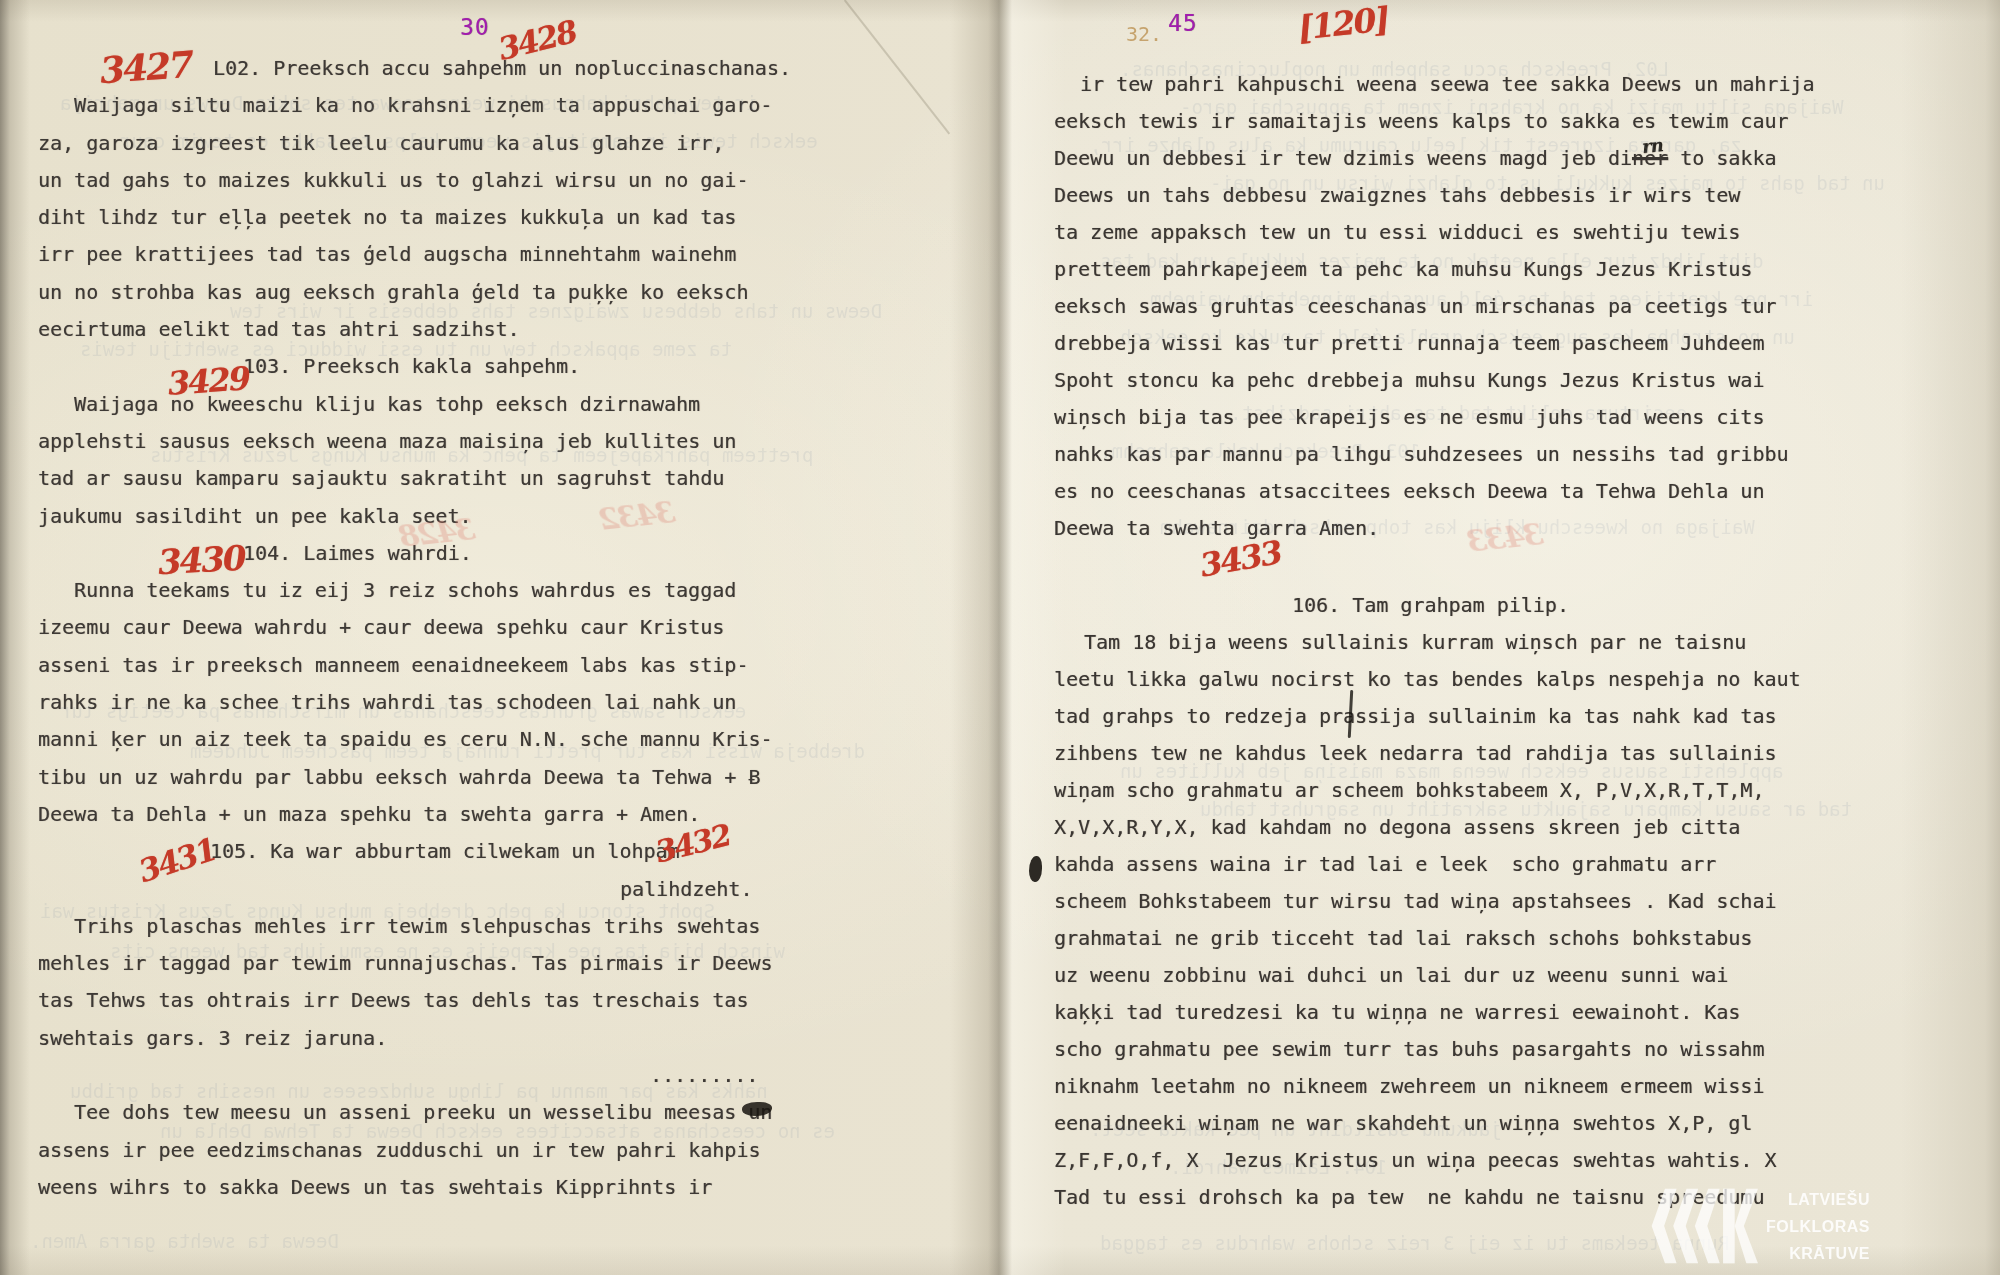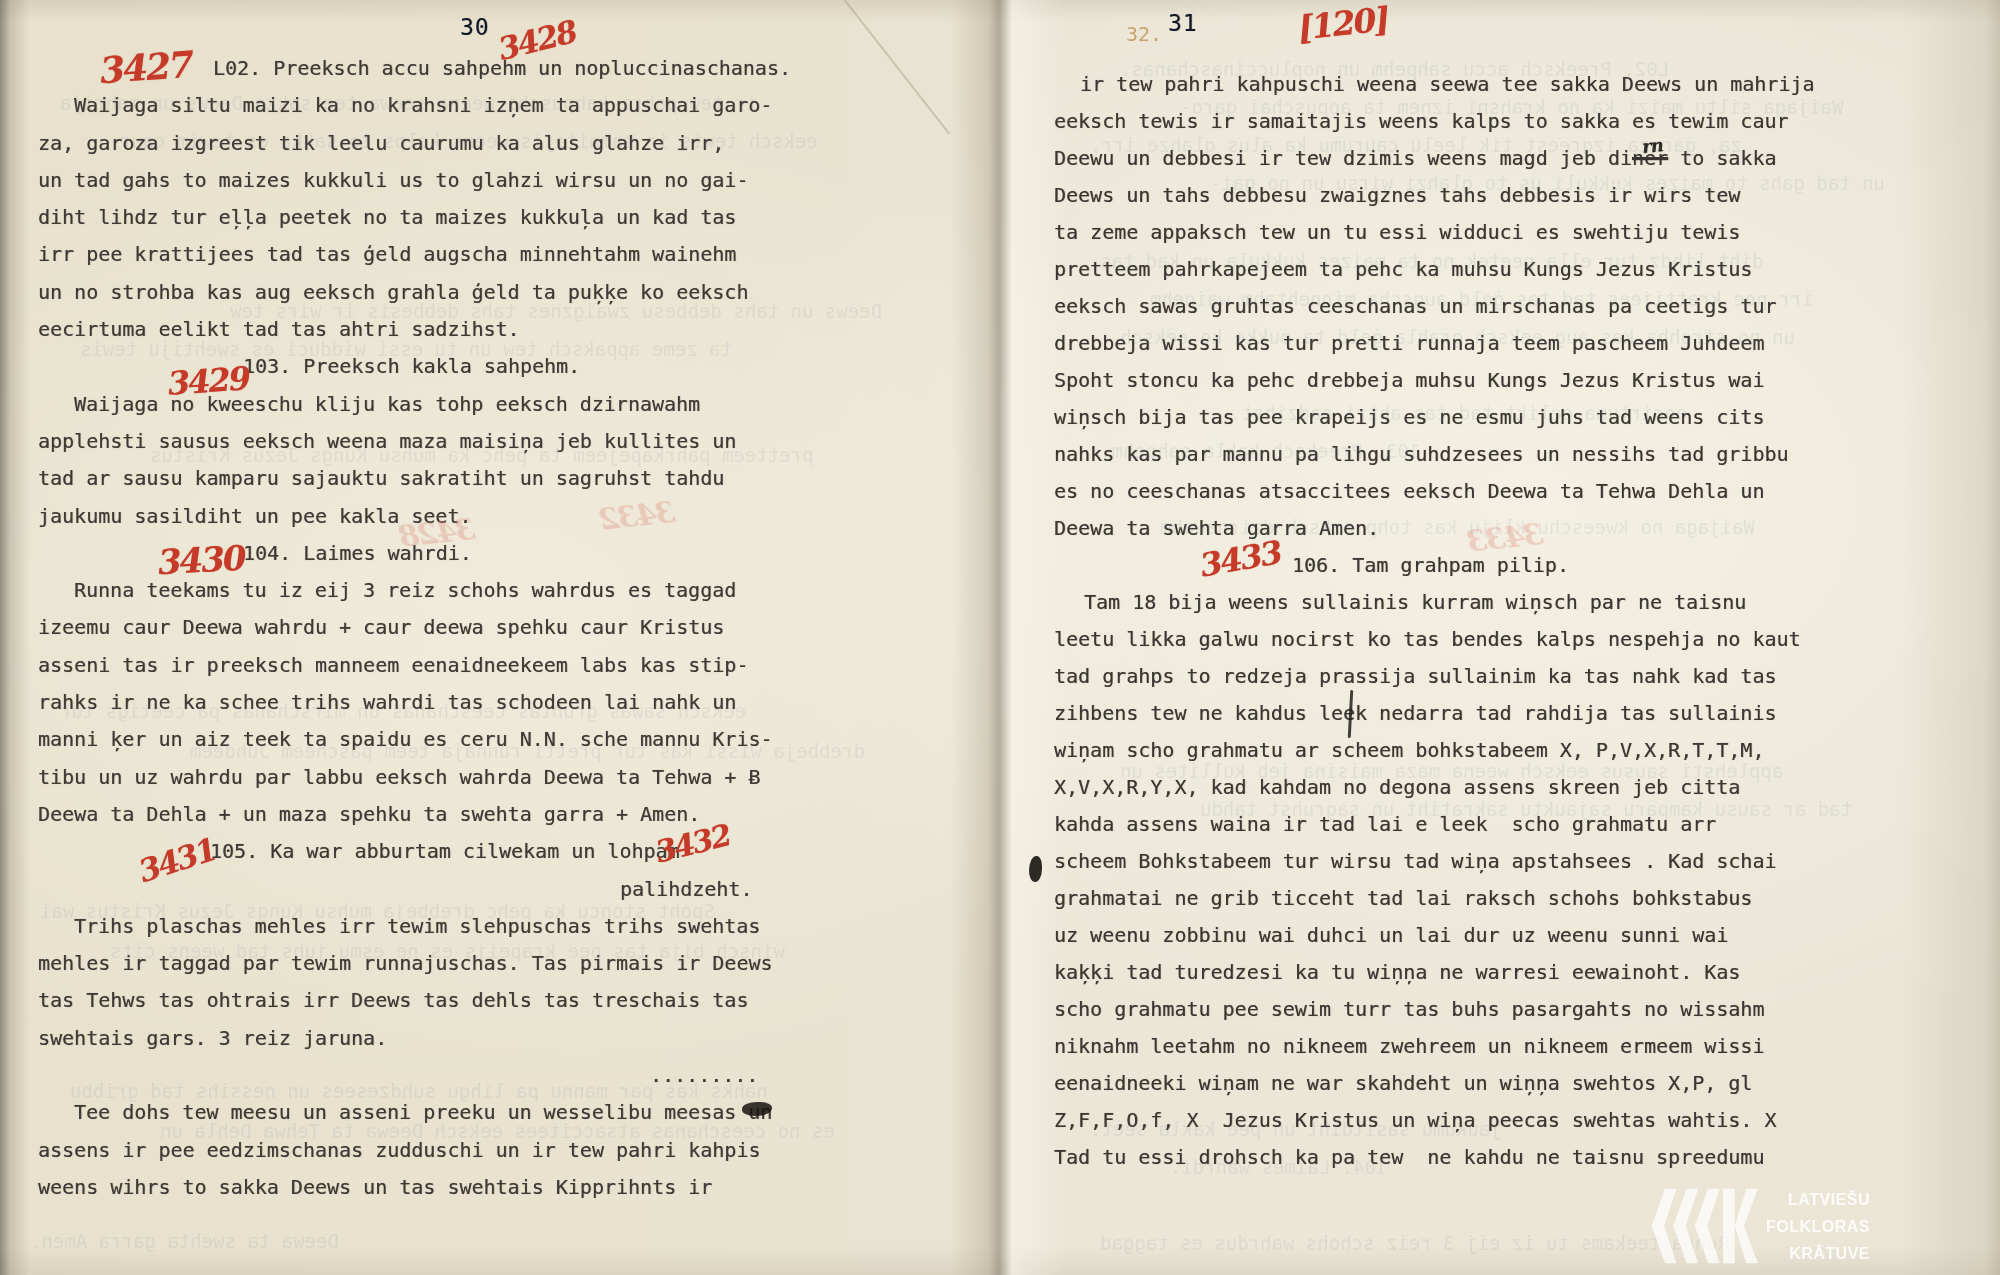--- a/index.html
+++ b/index.html
@@ -35,7 +35,7 @@
   #right-page{left:1054px;width:946px;padding-top:66px;color:#3a3632;}
   #right-page .line{line-height:37px;height:37px;}
   .pagenum{
-    position:absolute;font-size:23px;color:#0f172a;
+    position:absolute;font-size:23px;color:#a21caf;
     text-shadow:0.4px 0.4px 0.7px rgba(58,48,40,.5);letter-spacing:1px;
   }
   .red-num{

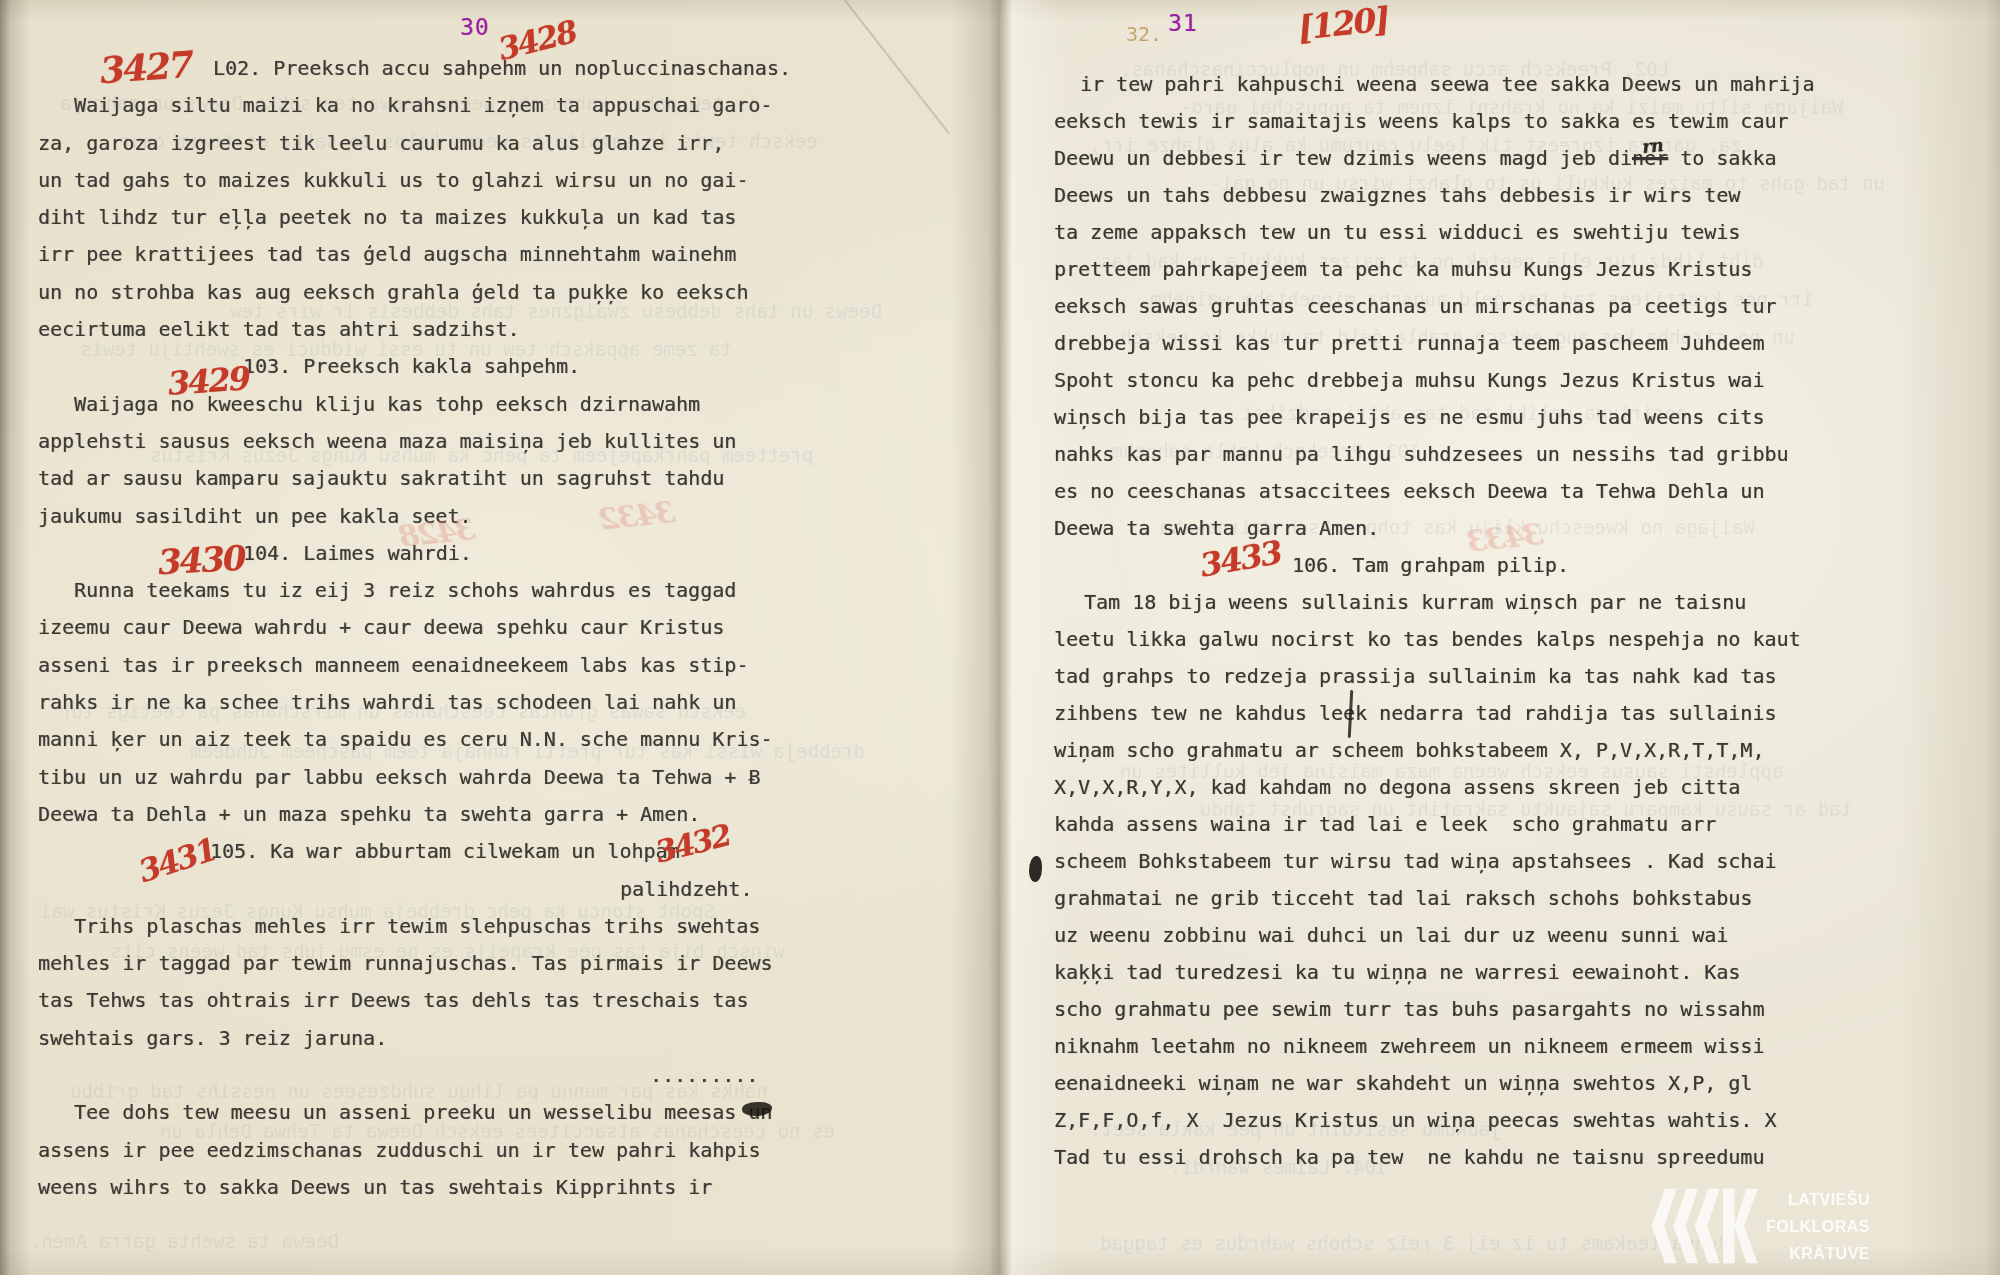--- a/index.html
+++ b/index.html
@@ -84,7 +84,7 @@
 <div class="crease"></div>
 
 <div class="pagenum" style="left:460px;top:14px;">30</div>
-<div class="pagenum" style="left:1168px;top:10px;">31</div>
+<div class="pagenum" style="left:1168px;top:10px;">45</div>
 <div class="ghost-plain" style="left:1126px;top:22px;">32.</div>
 <div class="red-num" style="left:1298px;top:4px;font-size:33px;transform:rotate(-6deg);">[120]</div>
 

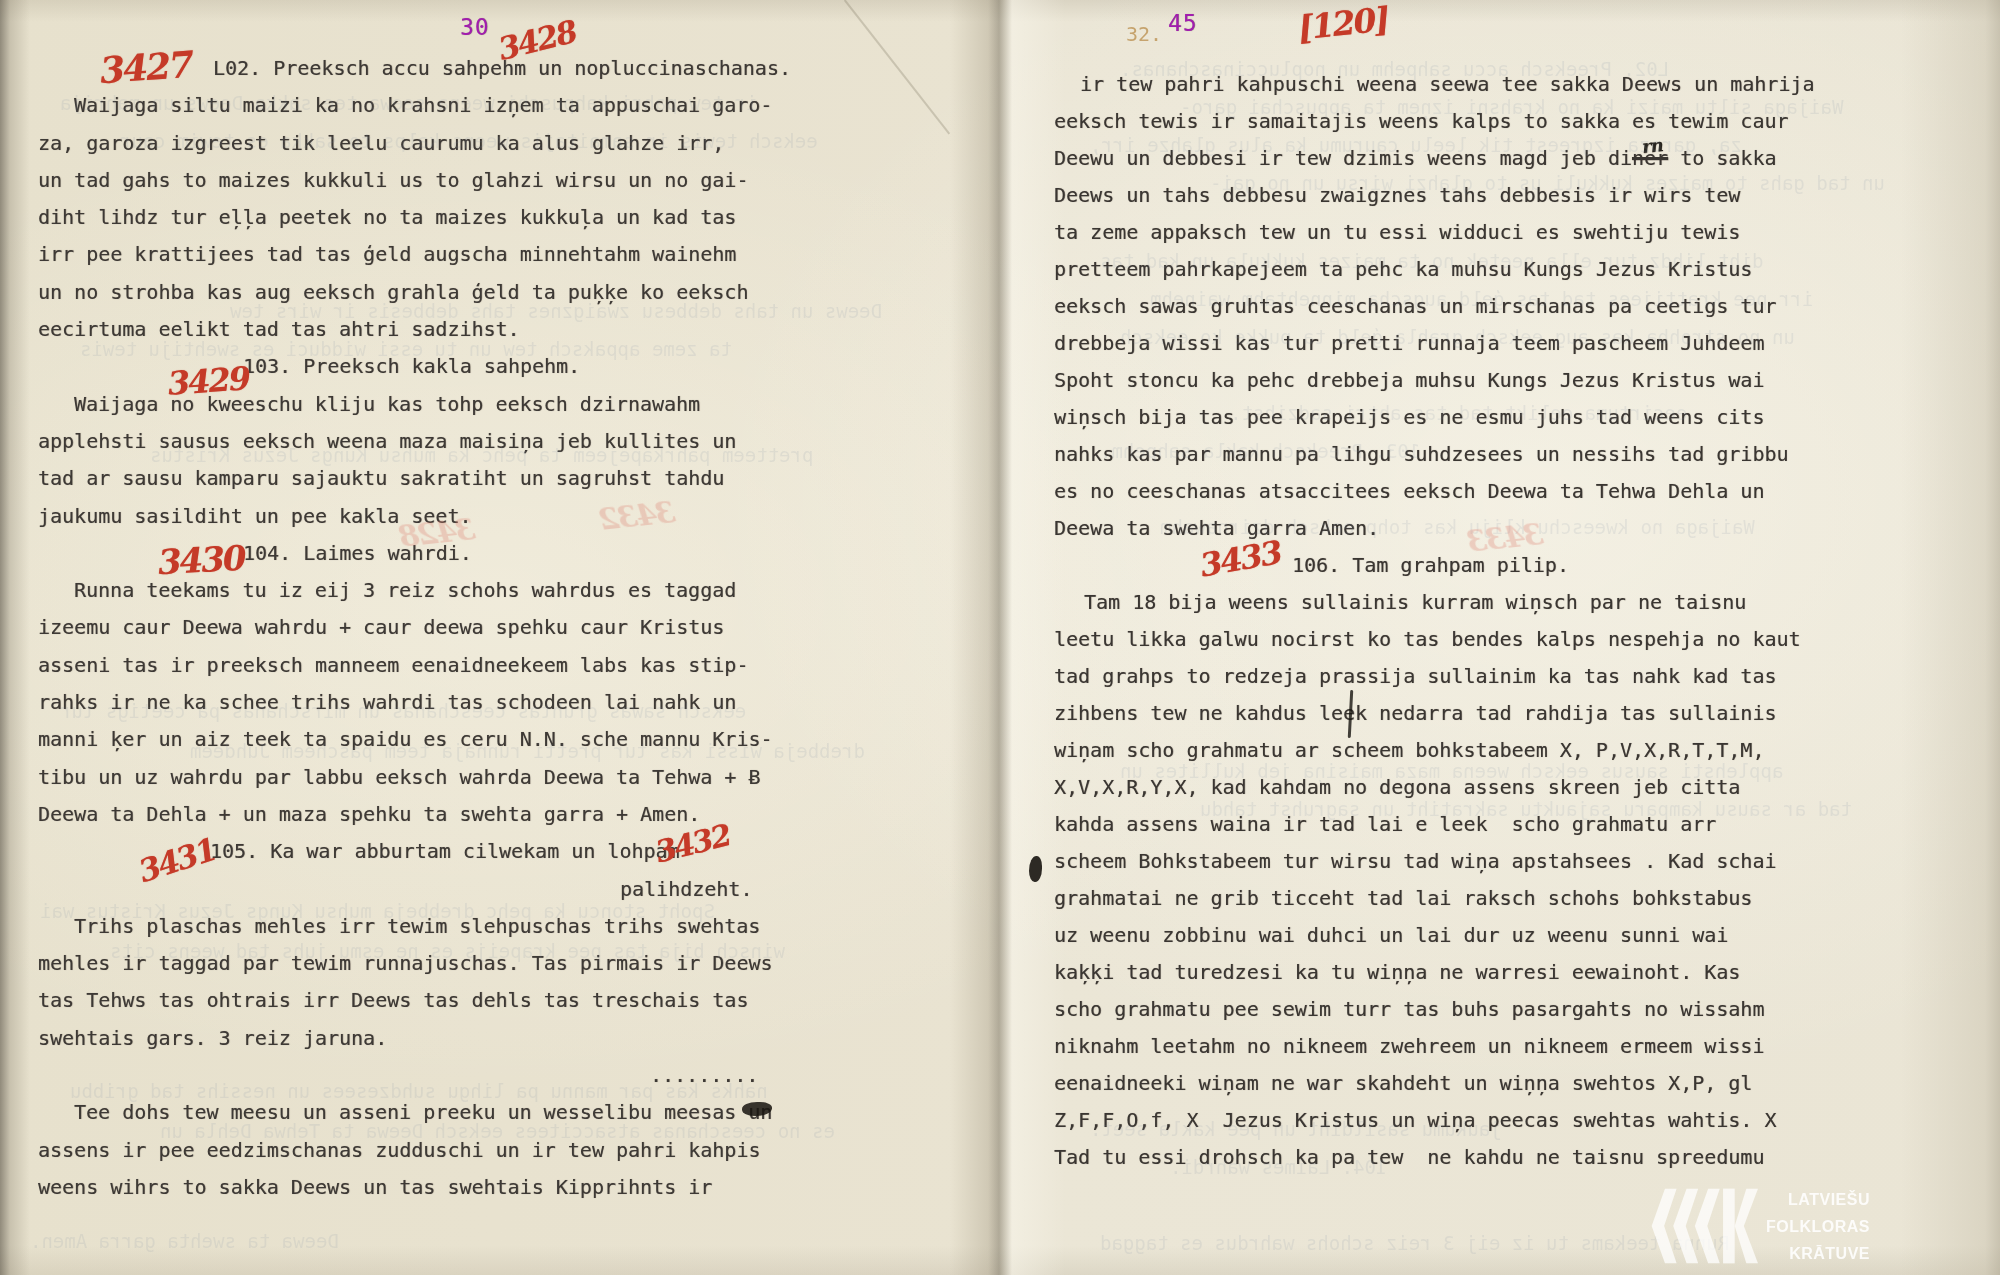--- a/index.html
+++ b/index.html
@@ -135,7 +135,7 @@
     <div class="line">nahks kas par mannu pa lihgu suhdzesees un nessihs tad gribbu</div>
     <div class="line">es no ceeschanas atsaccitees eeksch Deewa ta Tehwa Dehla un</div>
     <div class="line">Deewa ta swehta garra Amen.</div>
-    <div class="line" style="text-indent: 238px;">106. Tam grahpam pilip.</div>
+    <div class="line" style="text-indent: 238px; margin-top: 40px;">106. Tam grahpam pilip.</div>
     <div class="line" style="text-indent: 30px;">Tam 18 bija weens sullainis kurram wiņsch par ne taisnu</div>
     <div class="line">leetu likka galwu nocirst ko tas bendes kalps nespehja no kaut</div>
     <div class="line">tad grahps to redzeja prassija sullainim ka tas nahk kad tas</div>

